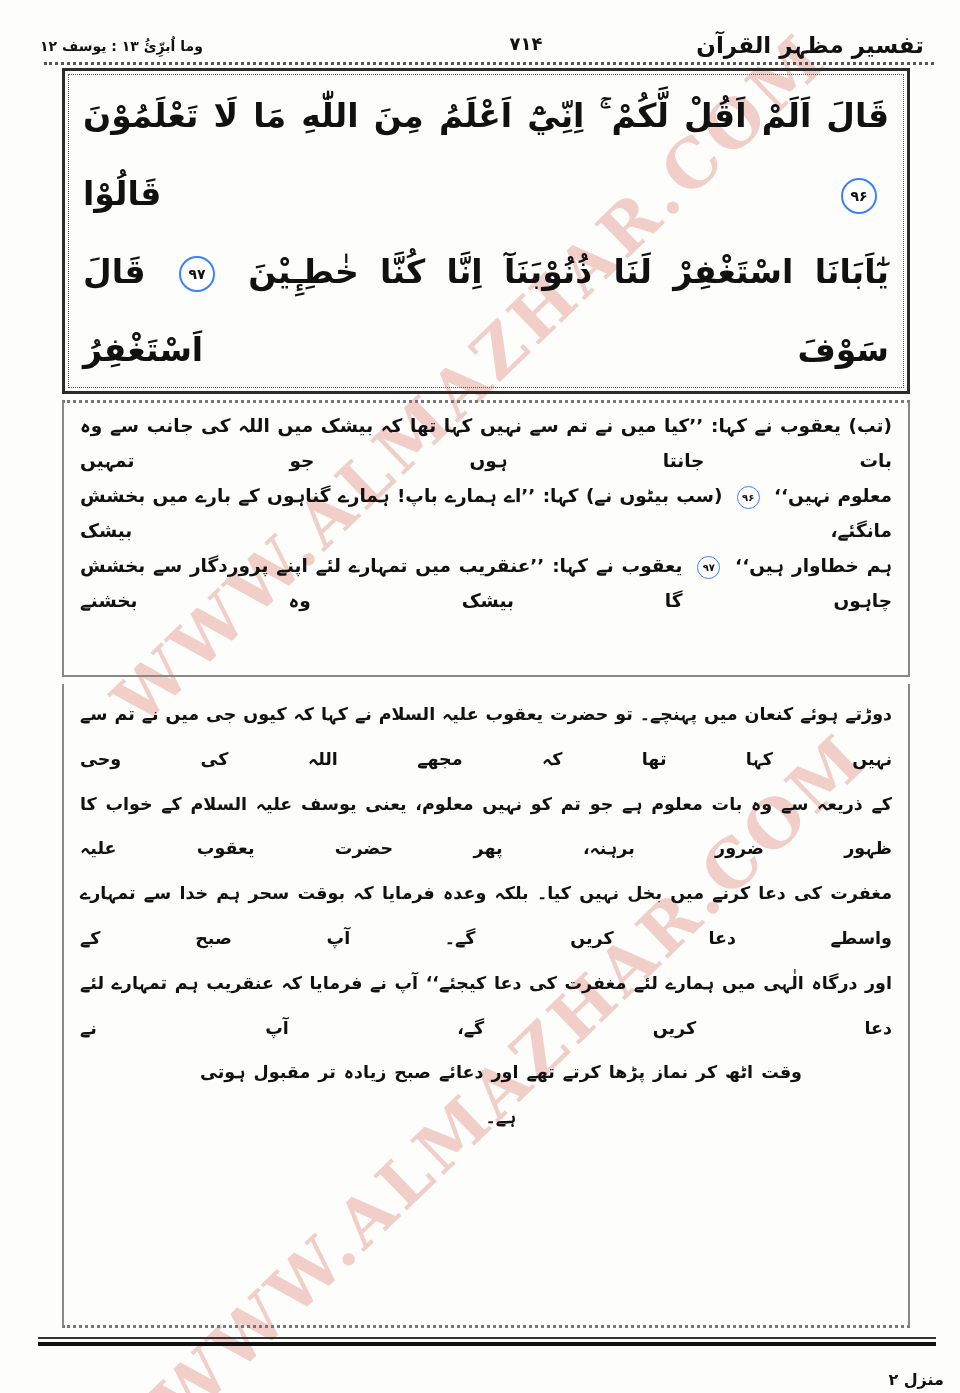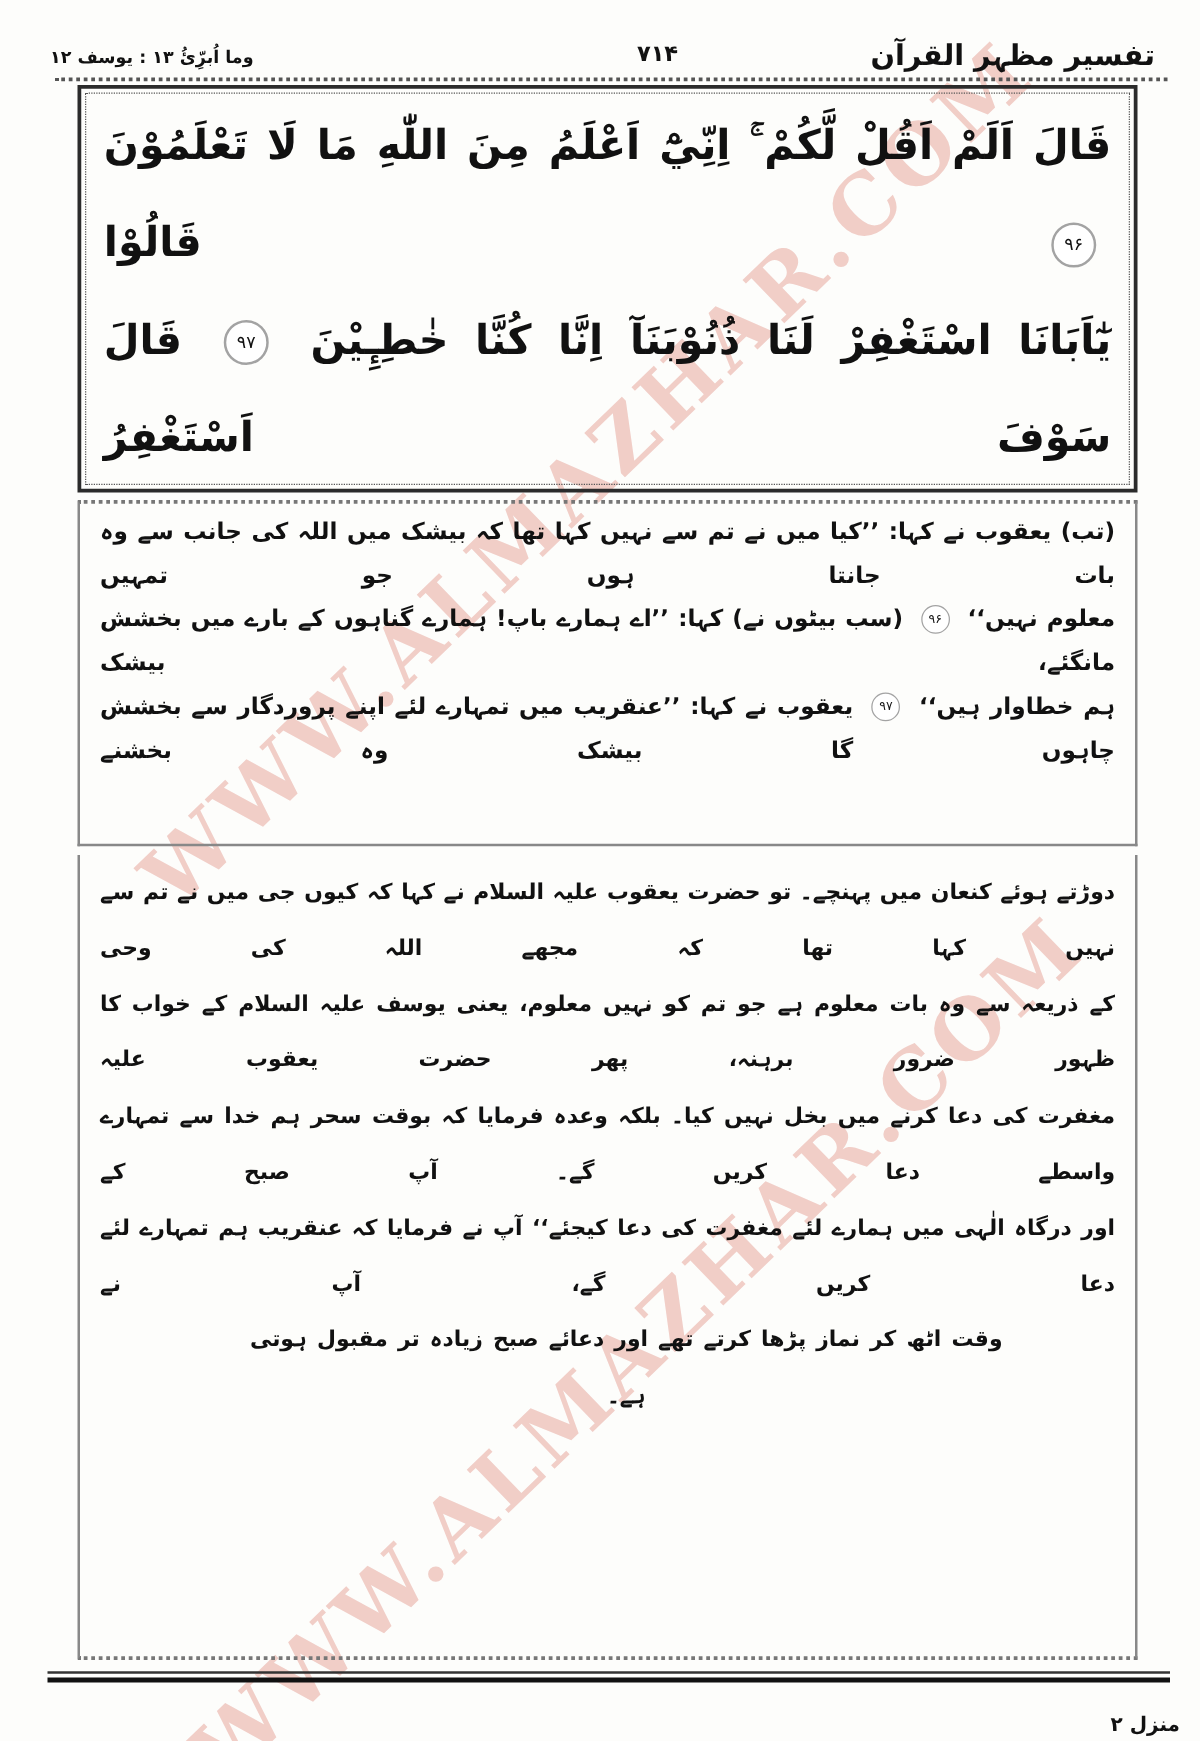--- a/index.html
+++ b/index.html
@@ -29,8 +29,8 @@
   .qline{font-size:33px;font-weight:bold;line-height:78px;text-align:justify;text-align-last:justify;white-space:nowrap0;}
   .qline .verse{width:32px;height:32px;font-size:14px;border-width:2px;margin:0 12px;}
 
-  .verse{display:inline-flex;align-items:center;justify-content:center;border:2px solid #a3a3a3;
-         border-radius:50%;font-weight:normal;vertical-align:middle;background:#fff;}
+  .verse{display:inline-flex;align-items:center;justify-content:center;border:2px solid #3b82f6;
+         border-radius:50%;font-weight:bold;vertical-align:middle;background:#fff;}
 
   
   .trans-box{position:absolute;left:62px;right:50px;top:400px;height:277px;box-sizing:border-box;

